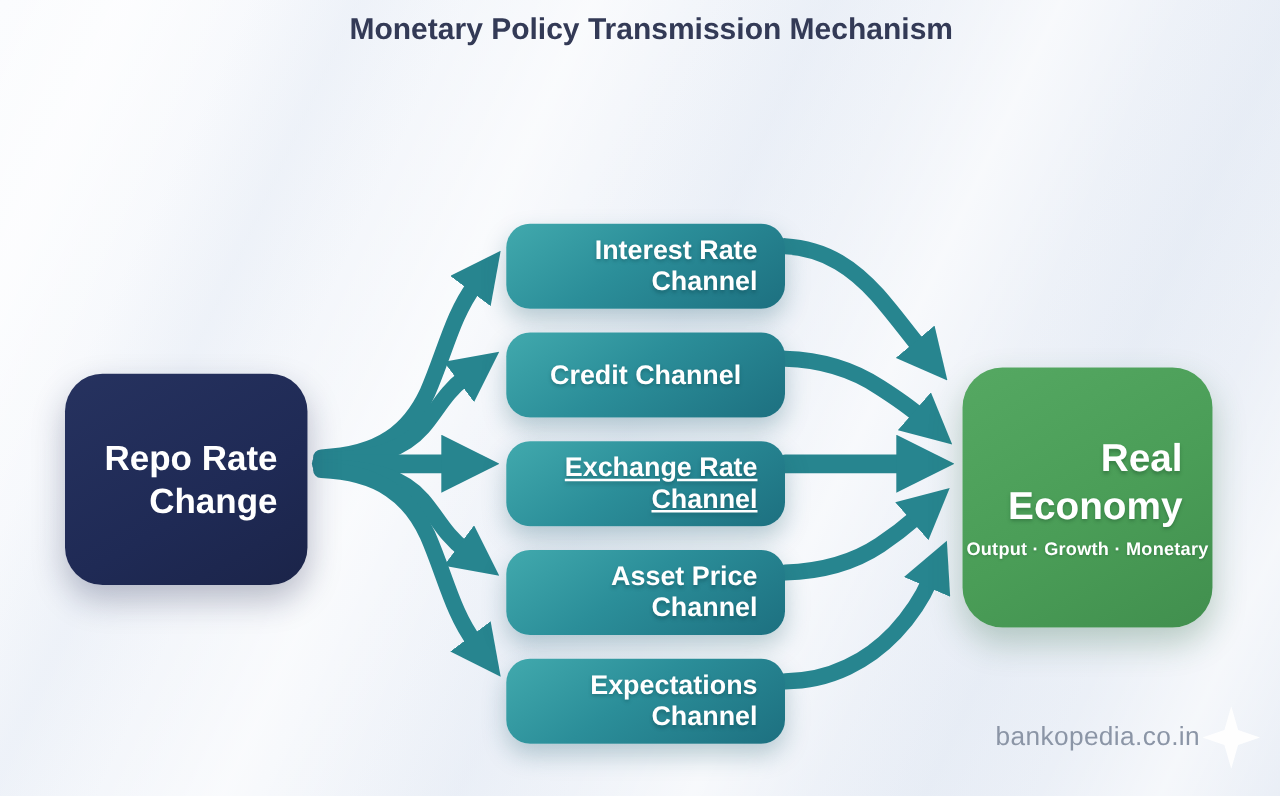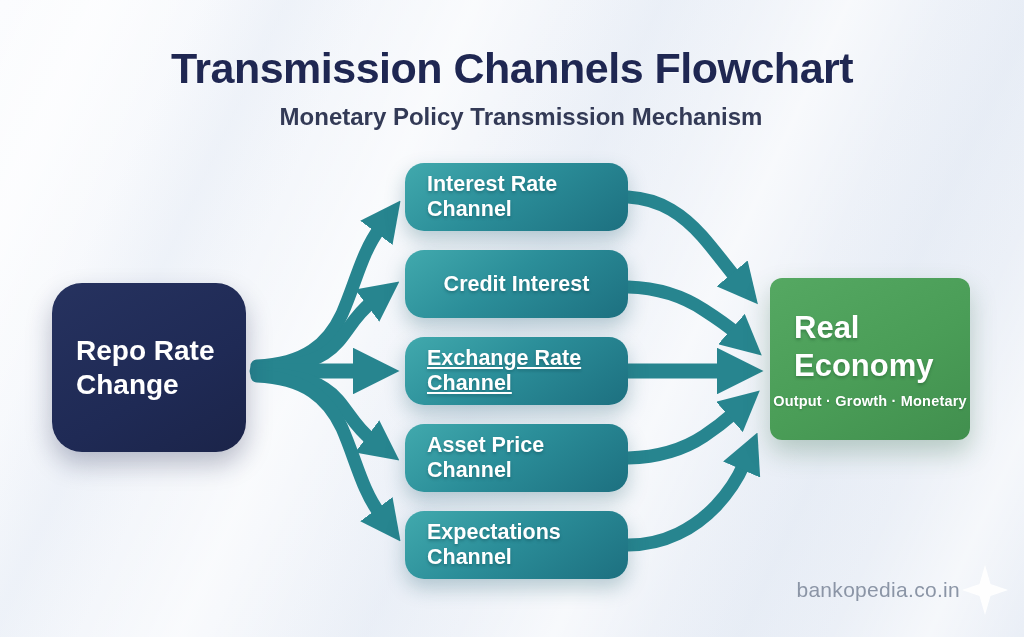--- a/index.html
+++ b/index.html
@@ -112,7 +112,6 @@
 <div class="canvas">
 
   <div class="header">
-    <h1 class="title">Transmission Channels Flowchart</h1>
     <p class="subtitle">Monetary Policy Transmission Mechanism</p>
   </div>
 

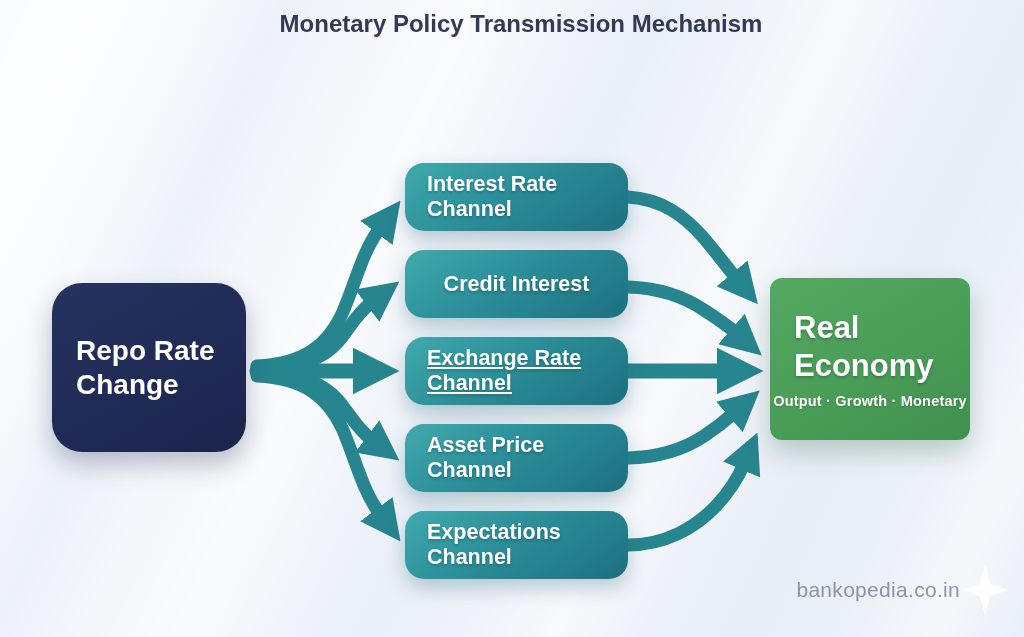--- a/index.html
+++ b/index.html
@@ -49,9 +49,10 @@
     flex-direction:column;
     align-items:center;
     justify-content:center;
-    text-align:left;
+    text-align:right;
     box-sizing:border-box;
     color:#ffffff;
+    margin-top:16px;
   }
   .source-box{
     left:52px;top:283px;width:194px;height:169px;

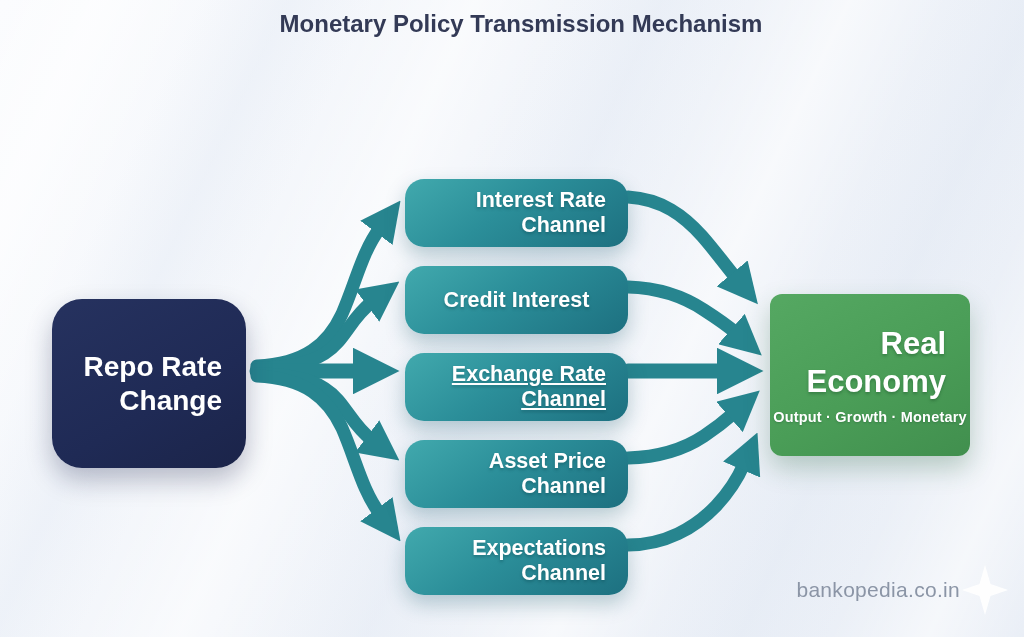--- a/index.html
+++ b/index.html
@@ -146,7 +146,7 @@
     <span>Interest Rate Channel</span>
   </div>
   <div class="box channel-box channel-2">
-    <span>Credit Interest</span>
+    <span>Credit Channel</span>
   </div>
   <div class="box channel-box channel-3">
     <span>Exchange Rate Channel</span>

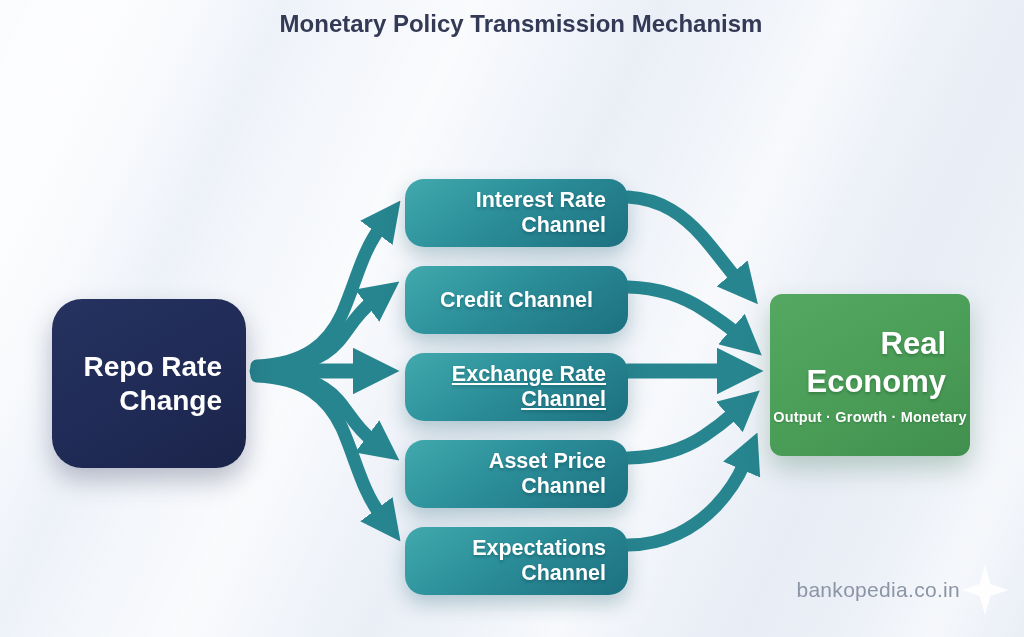--- a/index.html
+++ b/index.html
@@ -77,9 +77,9 @@
   .channel-4{top:424px;}
   .channel-5{top:511px;}
   .sink-box{
-    left:770px;top:278px;width:200px;height:162px;
+    left:770px;top:278px;width:200px;height:208px;
     background:linear-gradient(150deg,#55a862 0%,#4a9d57 55%,#418f4e 100%);
-    border-radius:12px;
+    border-radius:32px;
     box-shadow:0 12px 26px rgba(40,100,60,0.28);
     padding:0 24px;
   }

